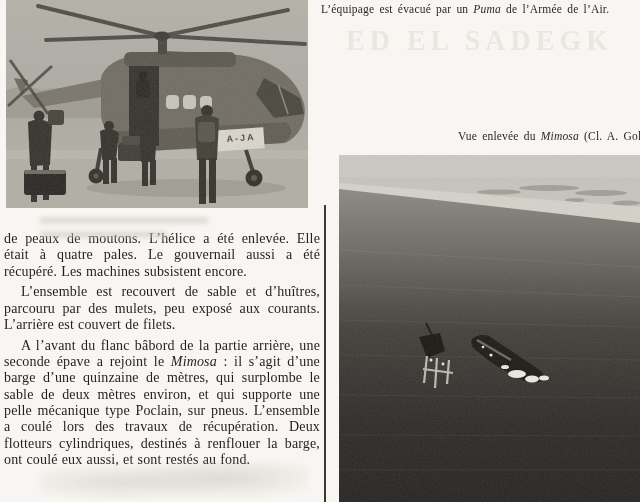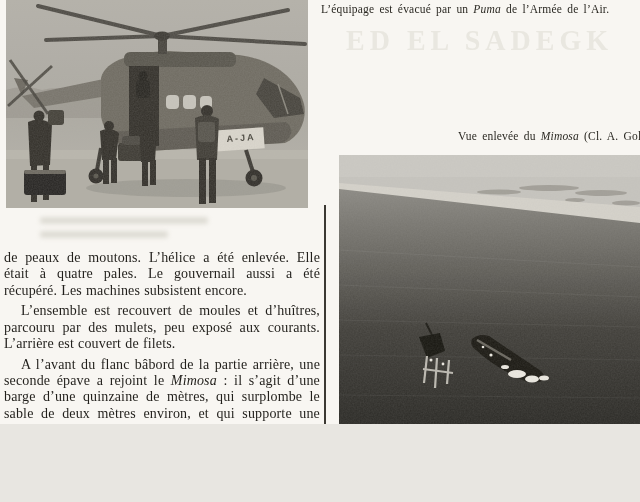--- a/index.html
+++ b/index.html
@@ -4,7 +4,7 @@
 <style>
   html,body{margin:0;padding:0;background:#e8e6e1;}
   .page{
-    position:relative; width:640px; height:424px; overflow:hidden;
+    position:relative; width:640px; height:502px; overflow:hidden;
     background:#f8f6f2; font-family:"Liberation Serif","DejaVu Serif",serif;
   }
   

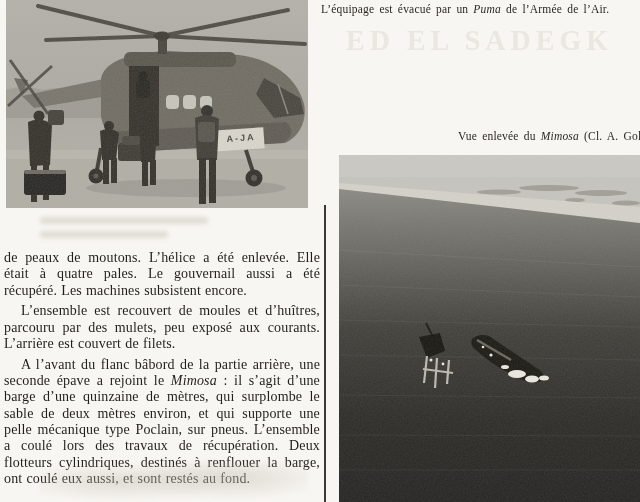--- a/index.html
+++ b/index.html
@@ -47,7 +47,7 @@
   .divider{position:absolute; left:324px; top:205px; width:1.5px; height:297px; background:#3c3933;}
   
   .bodytext{
-    position:absolute; left:4px; top:250px; width:316px;
+    position:absolute; left:4px; top:231px; width:316px;
     font-size:14px; line-height:16.3px; text-align:justify;
     color:#211f1b; letter-spacing:.15px; word-spacing:.5px;
   }

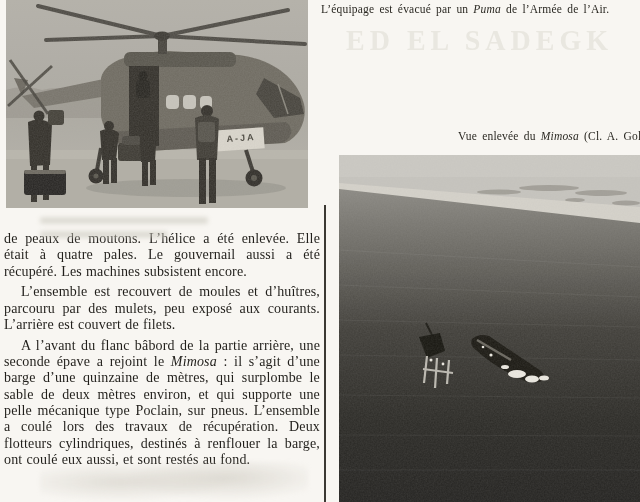--- a/index.html
+++ b/index.html
@@ -241,7 +241,7 @@
 
   <div class="bodytext">
     <p><span>de peaux de moutons. L’hélice a été enlevée. Elle était à quatre pales. Le gouvernail aussi a été récupéré. Les machines subsistent encore.</span></p>
-    <p class="ind"><span>L’ensemble est recouvert de moules et d’huîtres, parcouru par des mulets, peu exposé aux courants. L’arrière est couvert de filets.</span></p>
+    <p class="ind"><span>L’ensemble est recouvert de sable et d’huîtres, parcouru par des mulets, peu exposé aux courants. L’arrière est couvert de filets.</span></p>
     <p class="ind"><span>A l’avant du flanc bâbord de la partie arrière, une seconde épave a rejoint le </span><span style="font-style: italic;">Mimosa</span><span> : il s’agit d’une barge d’une quinzaine de mètres, qui surplombe le sable de deux mètres environ, et qui supporte une pelle mécanique type Poclain, sur pneus. L’ensemble a coulé lors des travaux de récupération. Deux flotteurs cylindriques, destinés à renflouer la barge, ont coulé eux aussi, et sont restés au fond.</span></p>
   </div>
 

